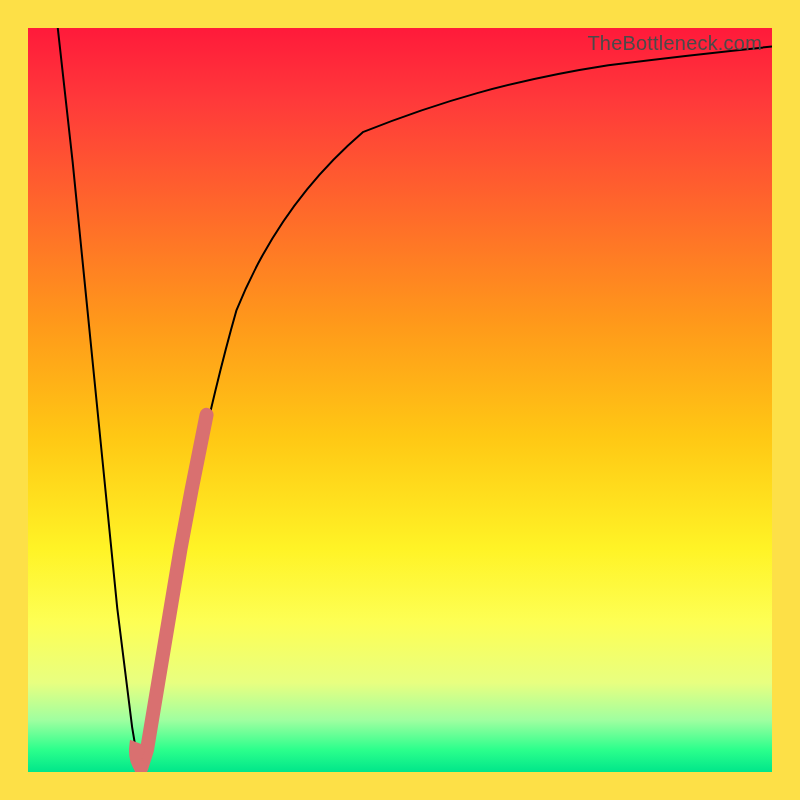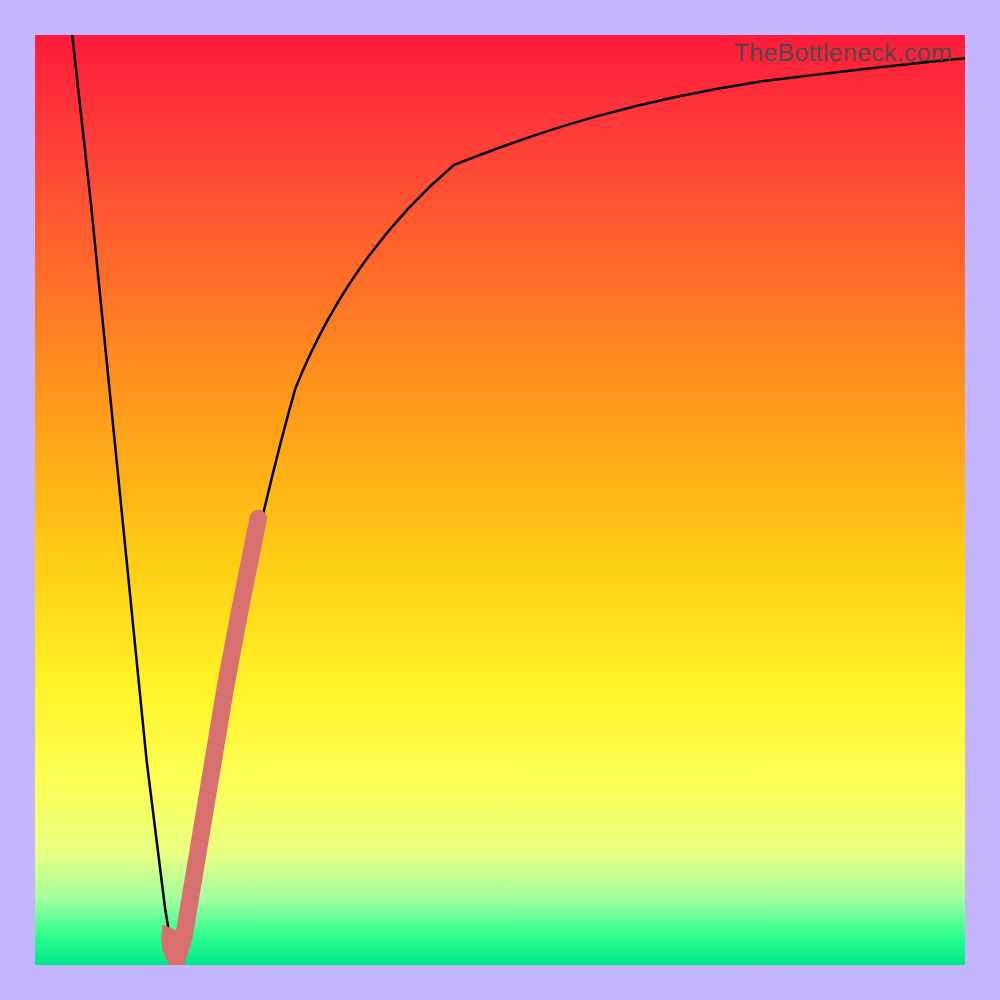--- a/index.html
+++ b/index.html
@@ -15,7 +15,7 @@
     position: relative;
     width: 800px;
     height: 800px;
-    background: #c4b5fd;
+    background: #fde047;
   }
   .plot {
     position: absolute;

